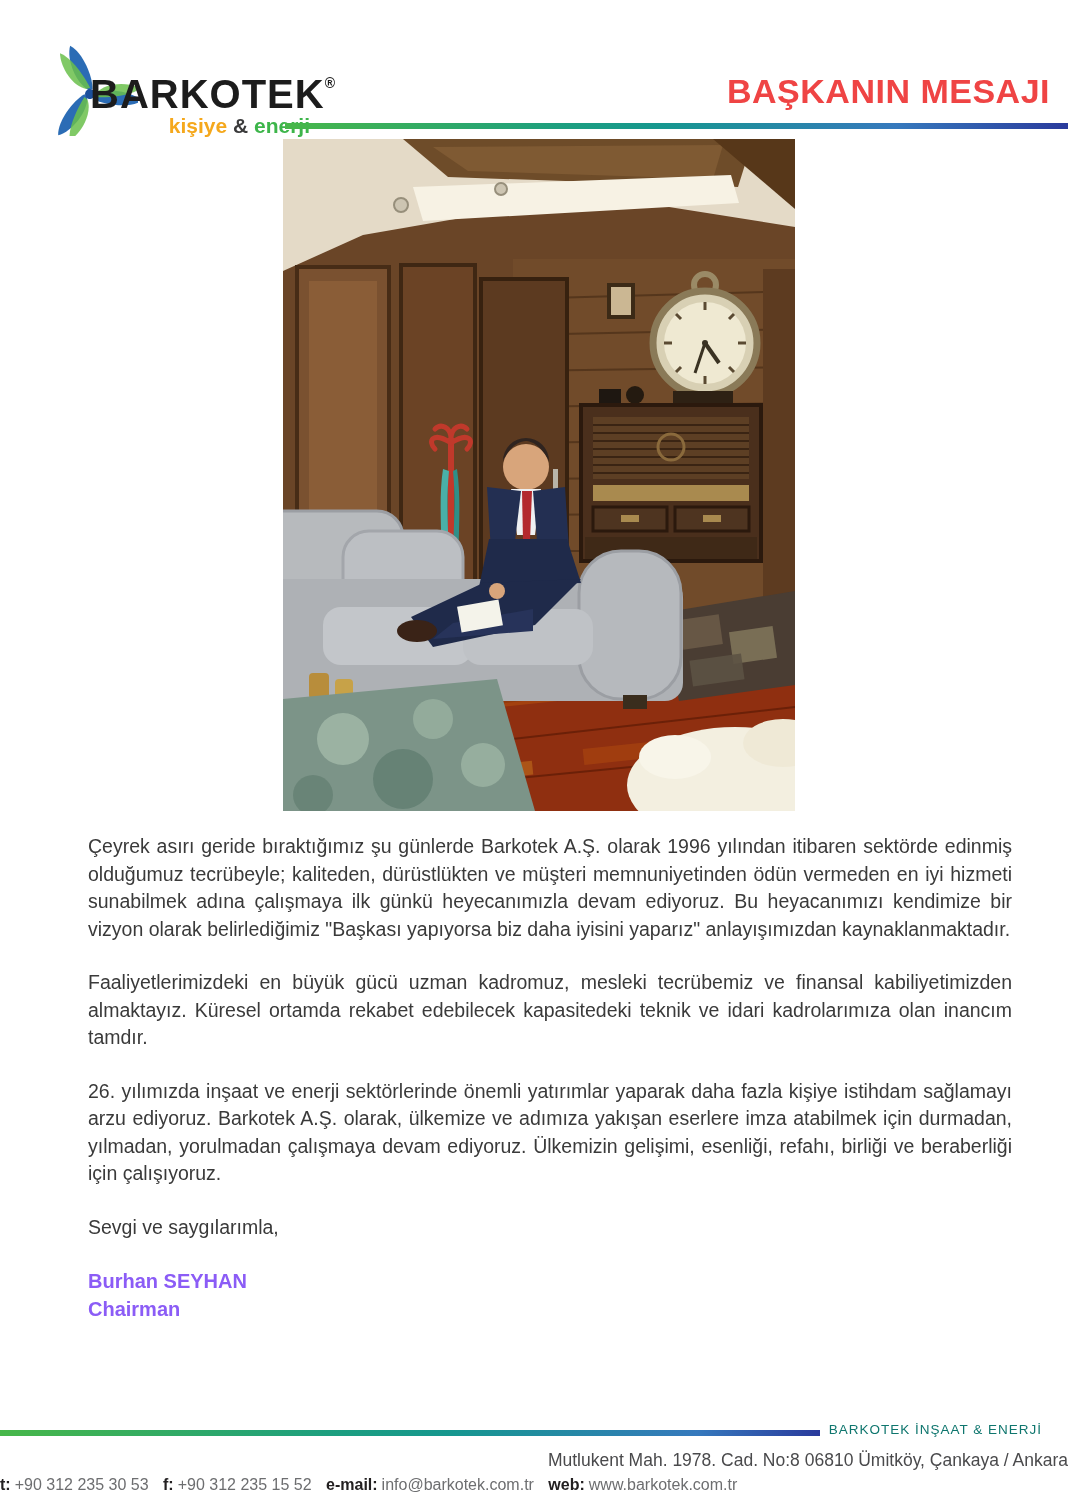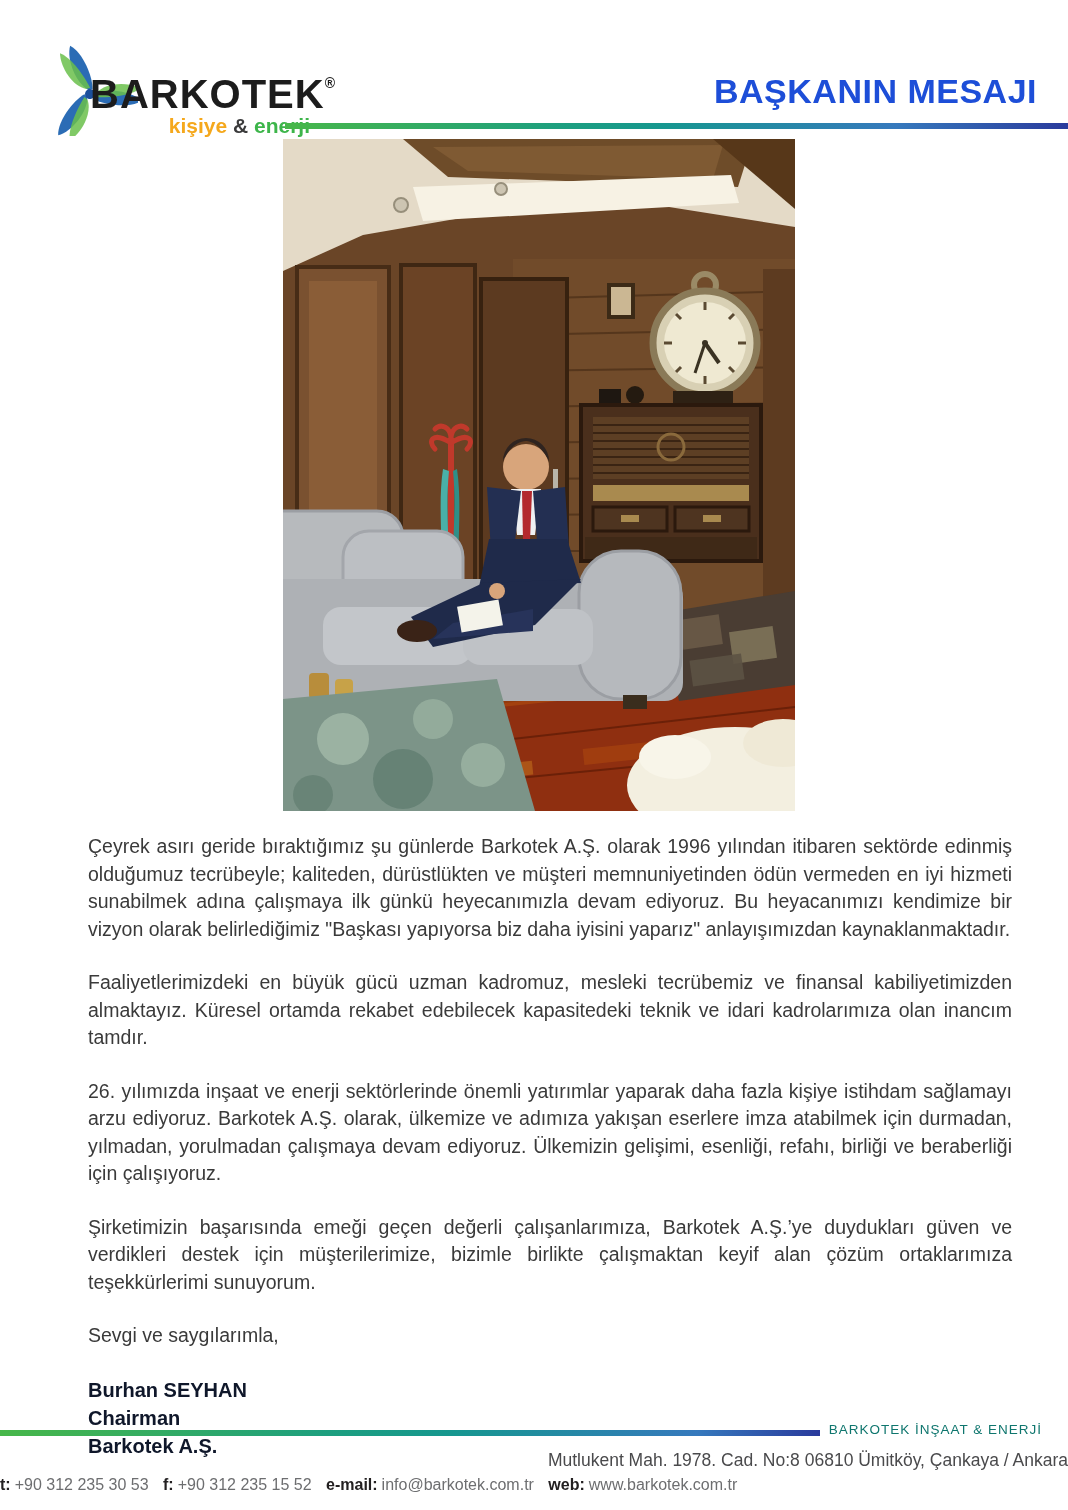--- a/index.html
+++ b/index.html
@@ -28,8 +28,8 @@
   .tg-enerji { color:#3db54a; }
 
   .page-title {
-    position:absolute; right:31px; top:56px;
-    font-size:34px; font-weight:bold; letter-spacing:0.5px; color:#1d4ed8;
+    position:absolute; right:18px; top:56px;
+    font-size:34px; font-weight:bold; letter-spacing:0.5px; color:#ef4444;
     white-space:nowrap;
   }
   .rule-top {

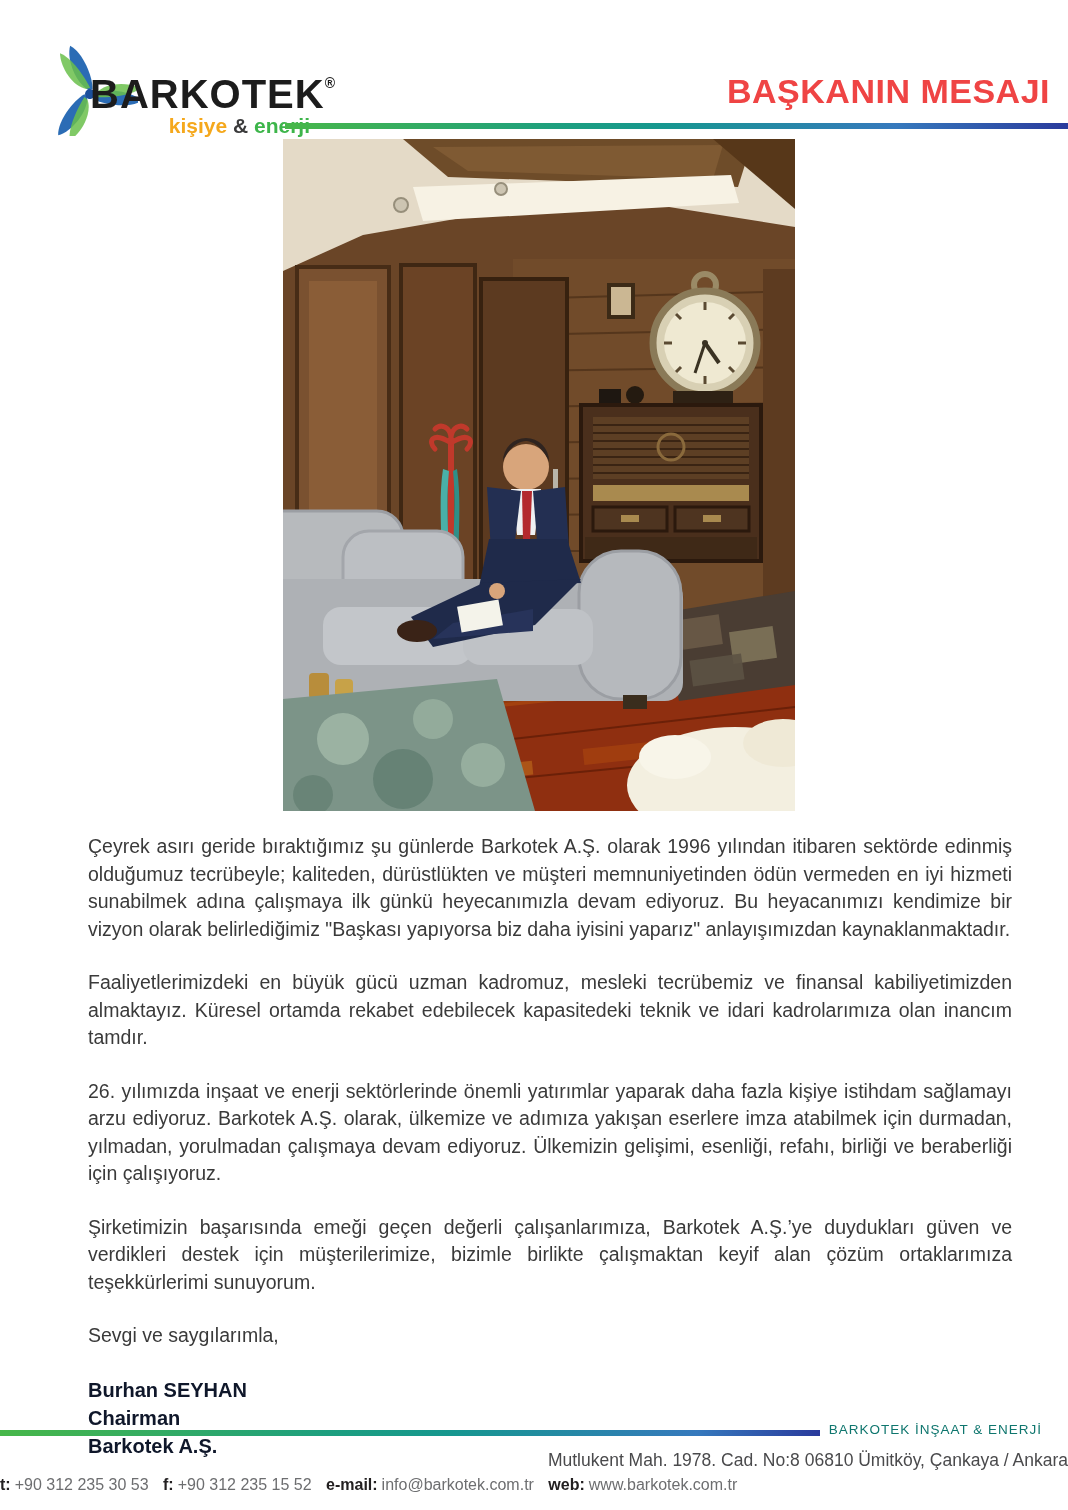--- a/index.html
+++ b/index.html
@@ -278,7 +278,6 @@
     <p>Çeyrek asırı geride bıraktığımız şu günlerde Barkotek A.Ş. olarak 1996 yılından itibaren sektörde edinmiş olduğumuz tecrübeyle; kaliteden, dürüstlükten ve müşteri memnuniyetinden ödün vermeden en iyi hizmeti sunabilmek adına çalışmaya ilk günkü heyecanımızla devam ediyoruz. Bu heyacanımızı kendimize bir vizyon olarak belirlediğimiz "Başkası yapıyorsa biz daha iyisini yaparız" anlayışımızdan kaynaklanmaktadır.</p>
     <p>Faaliyetlerimizdeki en büyük gücü uzman kadromuz, mesleki tecrübemiz ve finansal kabiliyetimizden almaktayız. Küresel ortamda rekabet edebilecek kapasitedeki teknik ve idari kadrolarımıza olan inancım tamdır.</p>
     <p>26. yılımızda inşaat ve enerji sektörlerinde önemli yatırımlar yaparak daha fazla kişiye istihdam sağlamayı arzu ediyoruz. Barkotek A.Ş. olarak, ülkemize ve adımıza yakışan eserlere imza atabilmek için durmadan, yılmadan, yorulmadan çalışmaya devam ediyoruz. Ülkemizin gelişimi, esenliği, refahı, birliği ve beraberliği için çalışıyoruz.</p>
-    <p>Şirketimizin başarısında emeği geçen değerli çalışanlarımıza, Barkotek A.Ş.’ye duydukları güven ve verdikleri destek için müşterilerimize, bizimle birlikte çalışmaktan keyif alan çözüm ortaklarımıza teşekkürlerimi sunuyorum.</p>
     <p class="closing">Sevgi ve saygılarımla,</p>
     <div class="signature">
       <div>Burhan SEYHAN</div>

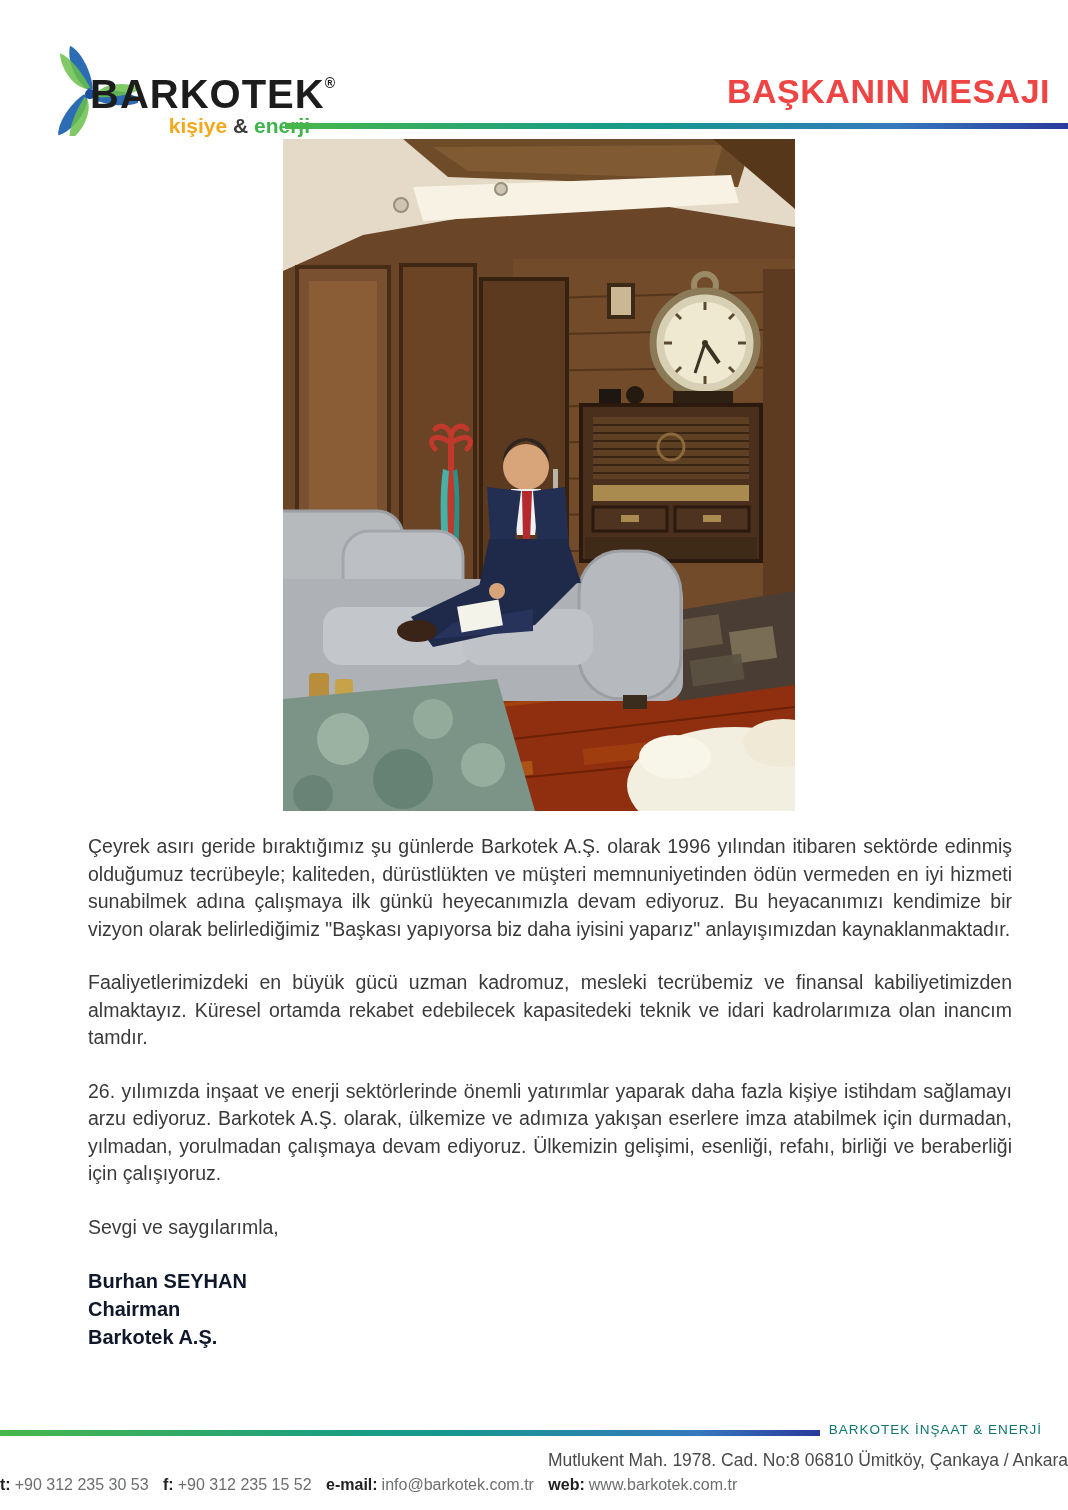--- a/index.html
+++ b/index.html
@@ -51,7 +51,7 @@
   }
   .body-text p { text-align:justify; margin-bottom:26px; }
   .closing { text-align:center; margin-bottom:24px; }
-  .signature { font-weight:bold; font-size:20px; line-height:28px; color:#0f172a; }
+  .signature { font-weight:bold; font-size:20px; line-height:28px; color:#8b5cf6; }
 
   
   .rule-footer {

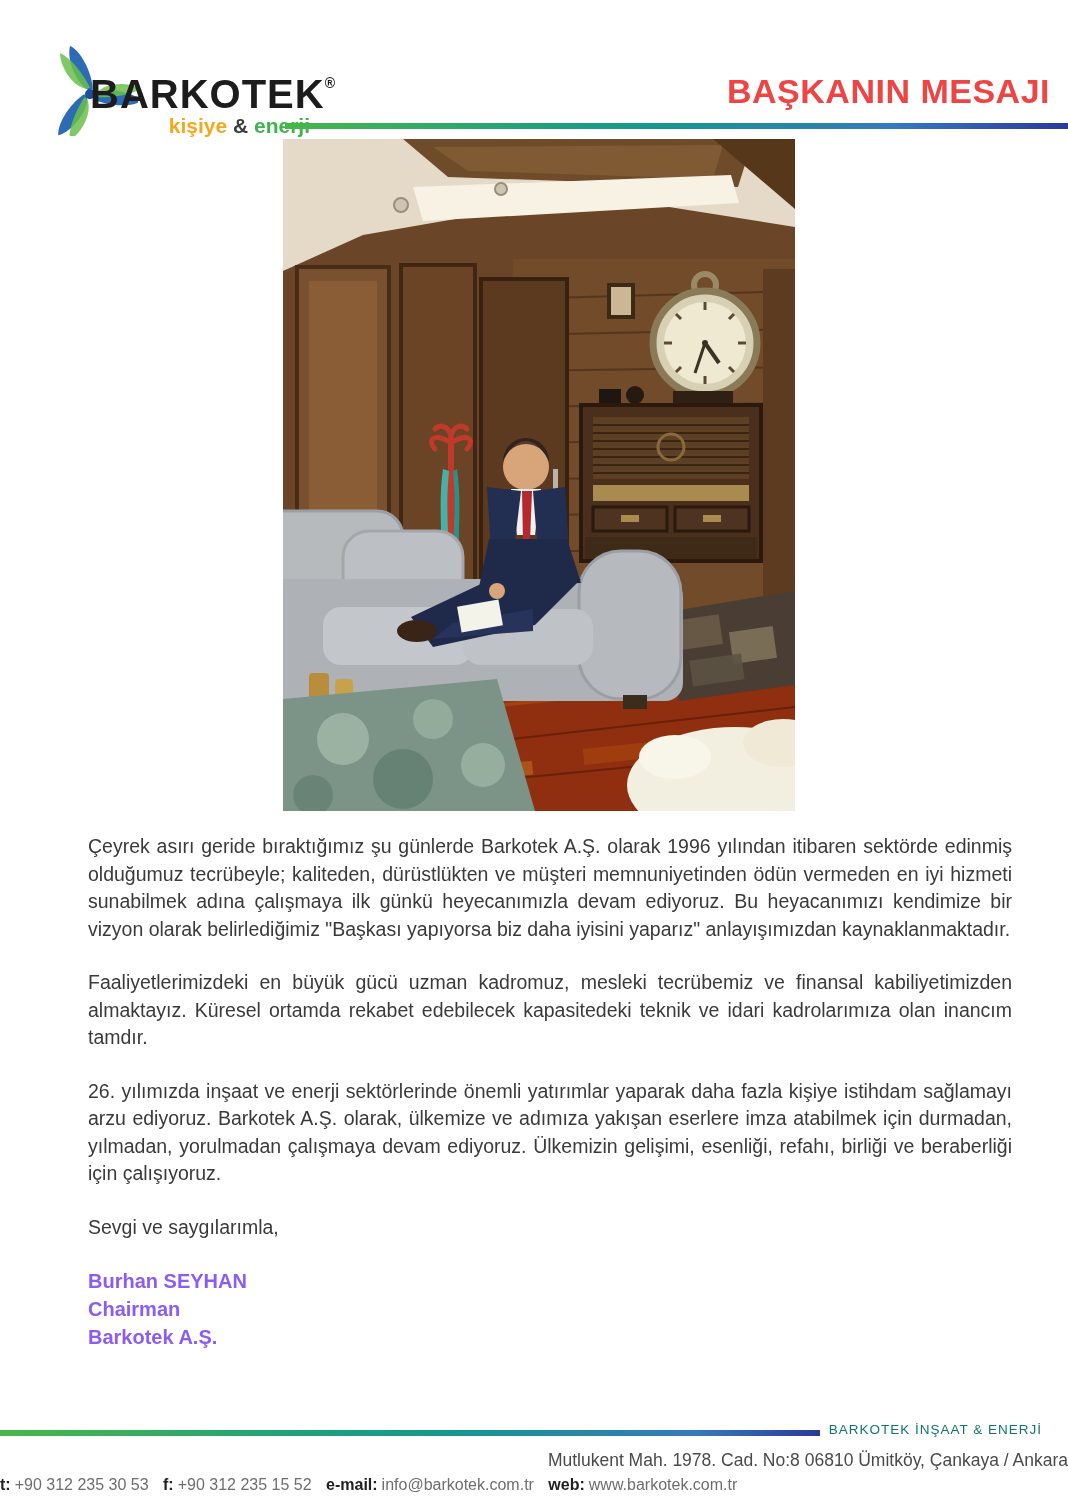--- a/index.html
+++ b/index.html
@@ -282,7 +282,6 @@
     <div class="signature">
       <div>Burhan SEYHAN</div>
       <div>Chairman</div>
-      <div>Barkotek A.Ş.</div>
     </div>
   </div>
 

